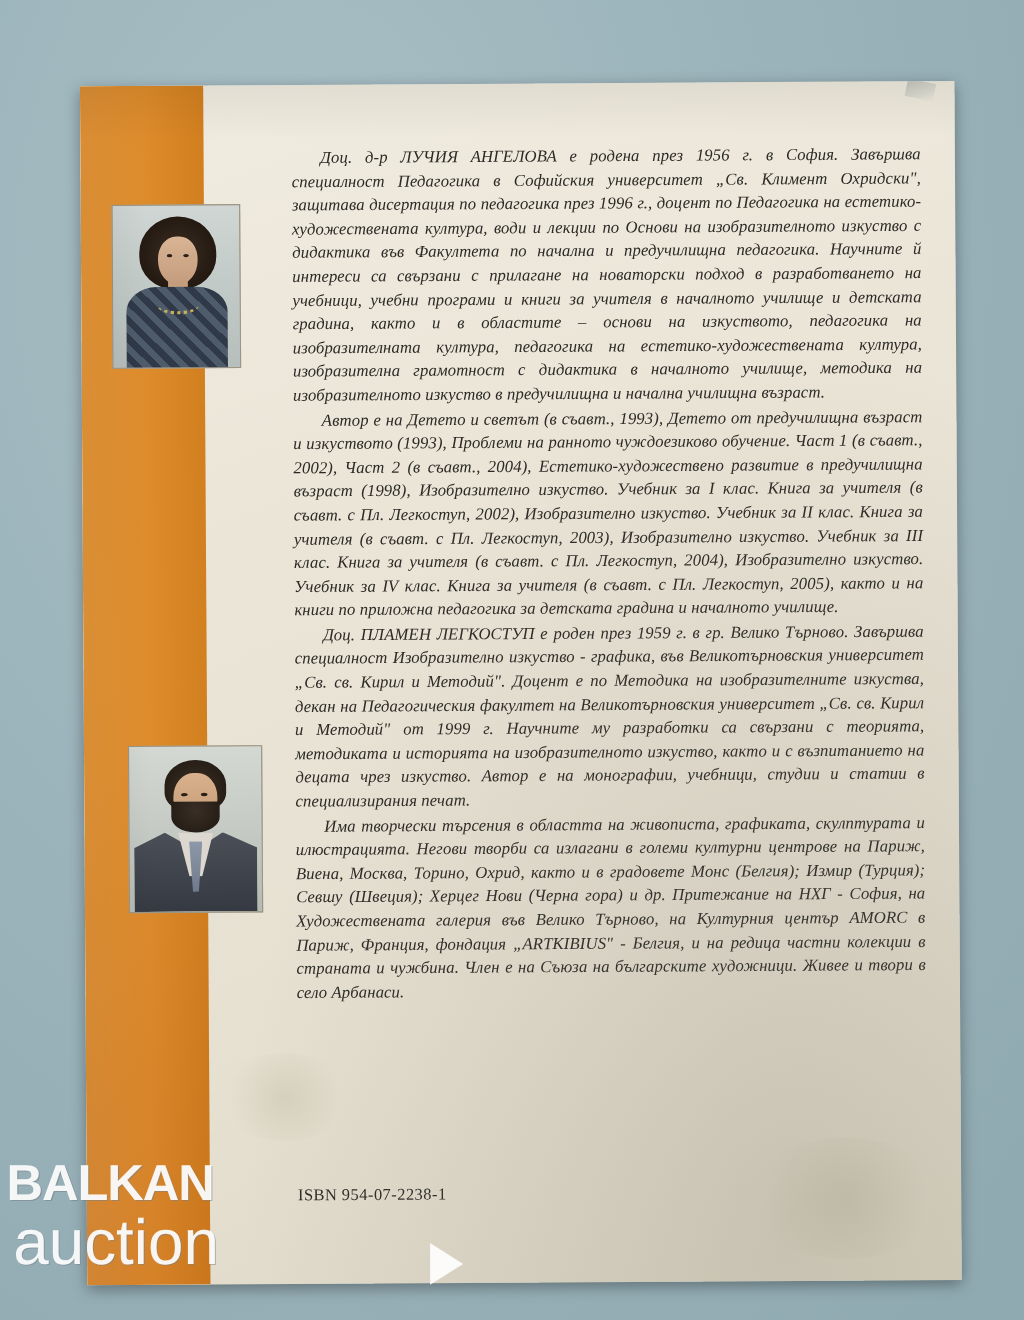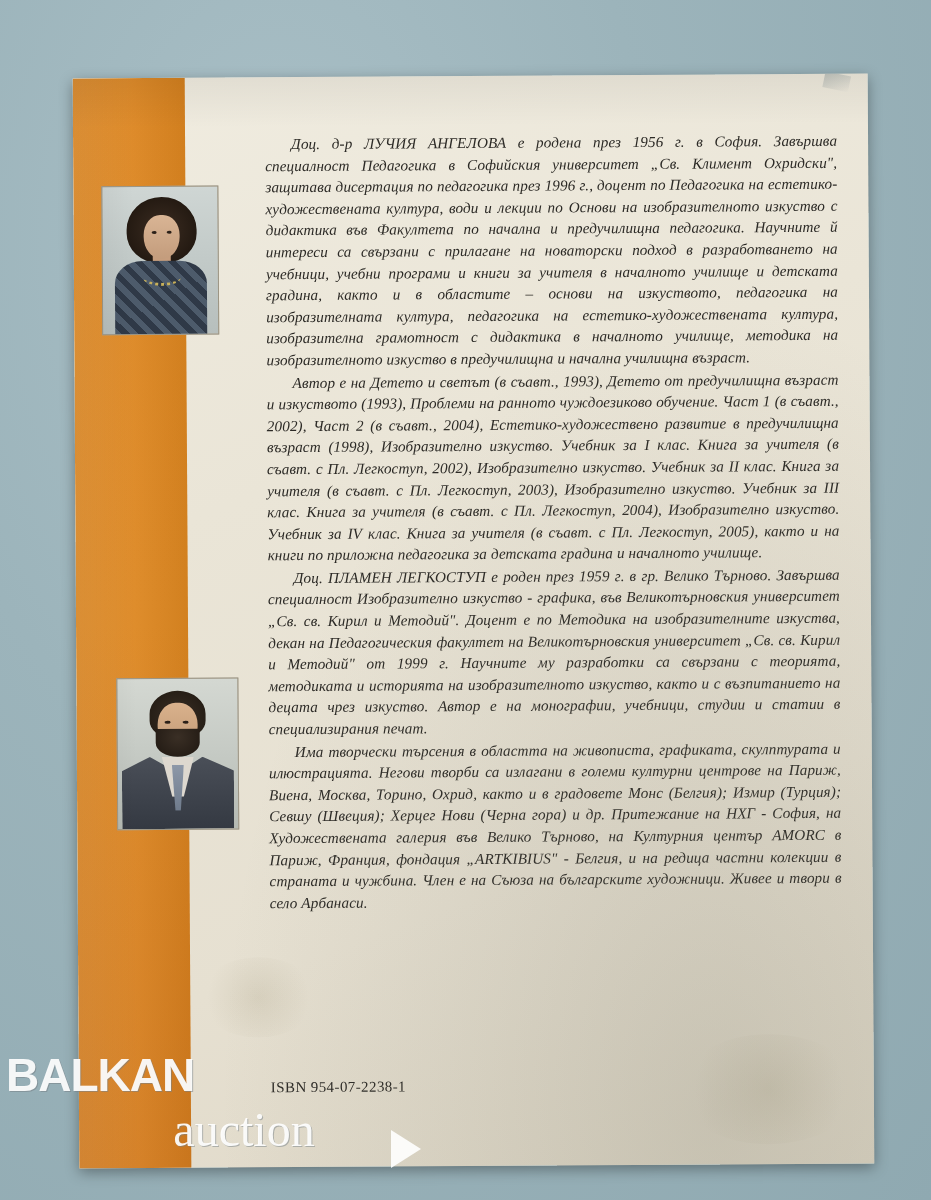--- a/index.html
+++ b/index.html
@@ -196,14 +196,13 @@
     line-height: 46px;
   }
   .wm-line2 {
-    font-family: Liberation Serif, serif;
-    font-size: 48px;
+    font-family: Liberation Sans, sans-serif;
+    font-size: 58px;
     color: rgba(255,255,255,0.92);
     text-shadow: 1px 1px 0 rgba(120,130,135,0.5);
     line-height: 60px;
     margin-top: 2px;
     margin-left: 6px;
-    text-align: center;
   }
   .wm-triangle {
     position: absolute;

